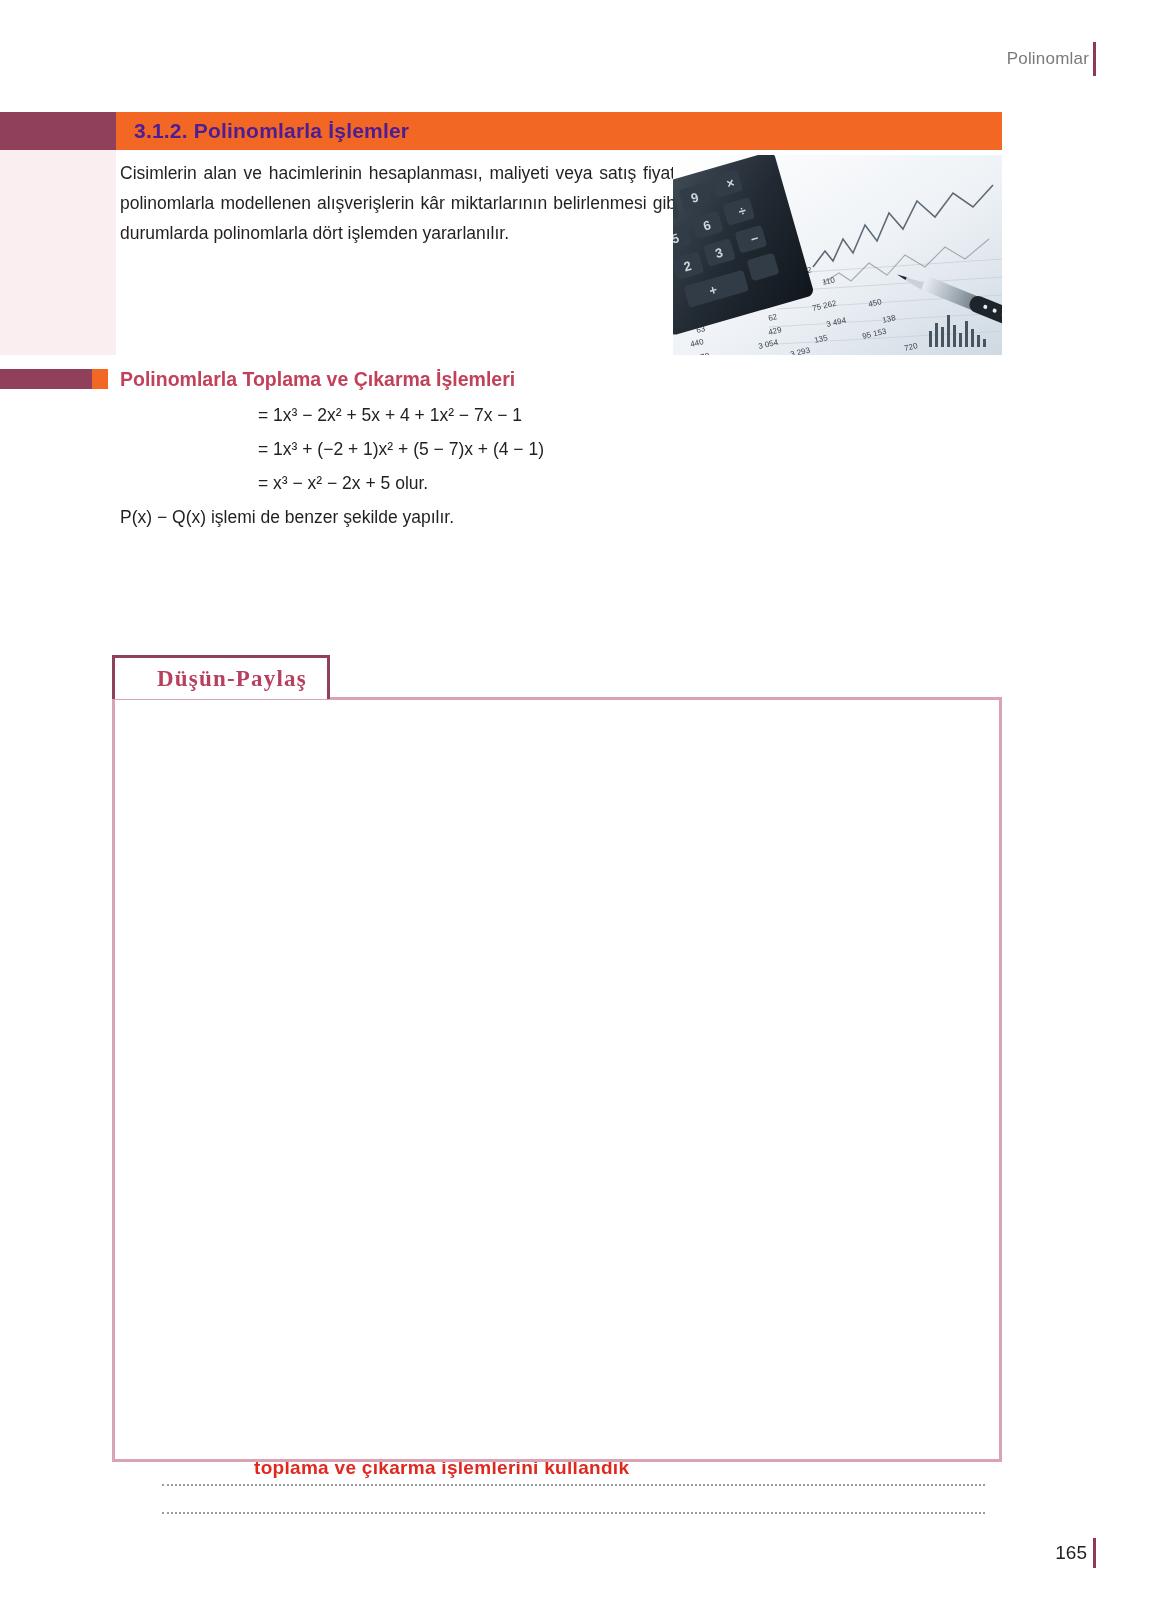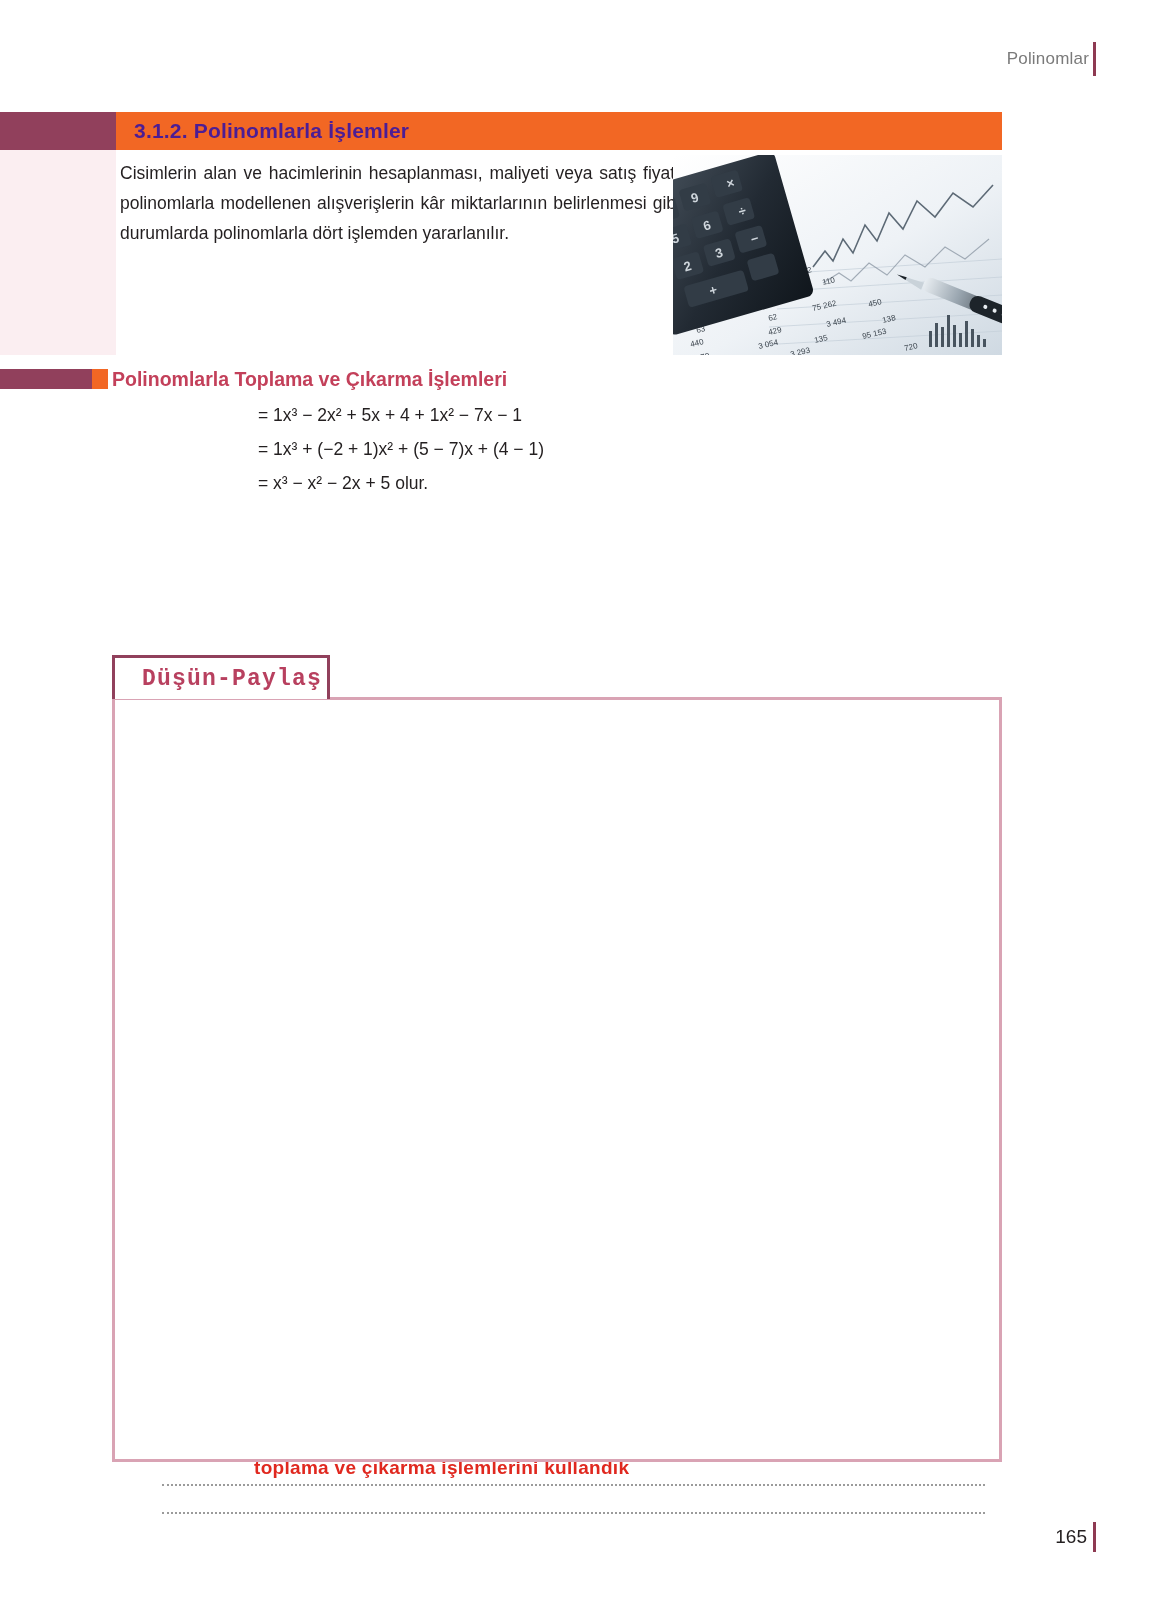--- a/index.html
+++ b/index.html
@@ -118,7 +118,7 @@
     background: #f26724;
   }
   .subhead-text {
-    margin-left: 4px;
+    margin-left: 12px;
     color: #c3405a;
     font-size: 19.5px;
     font-weight: bold;

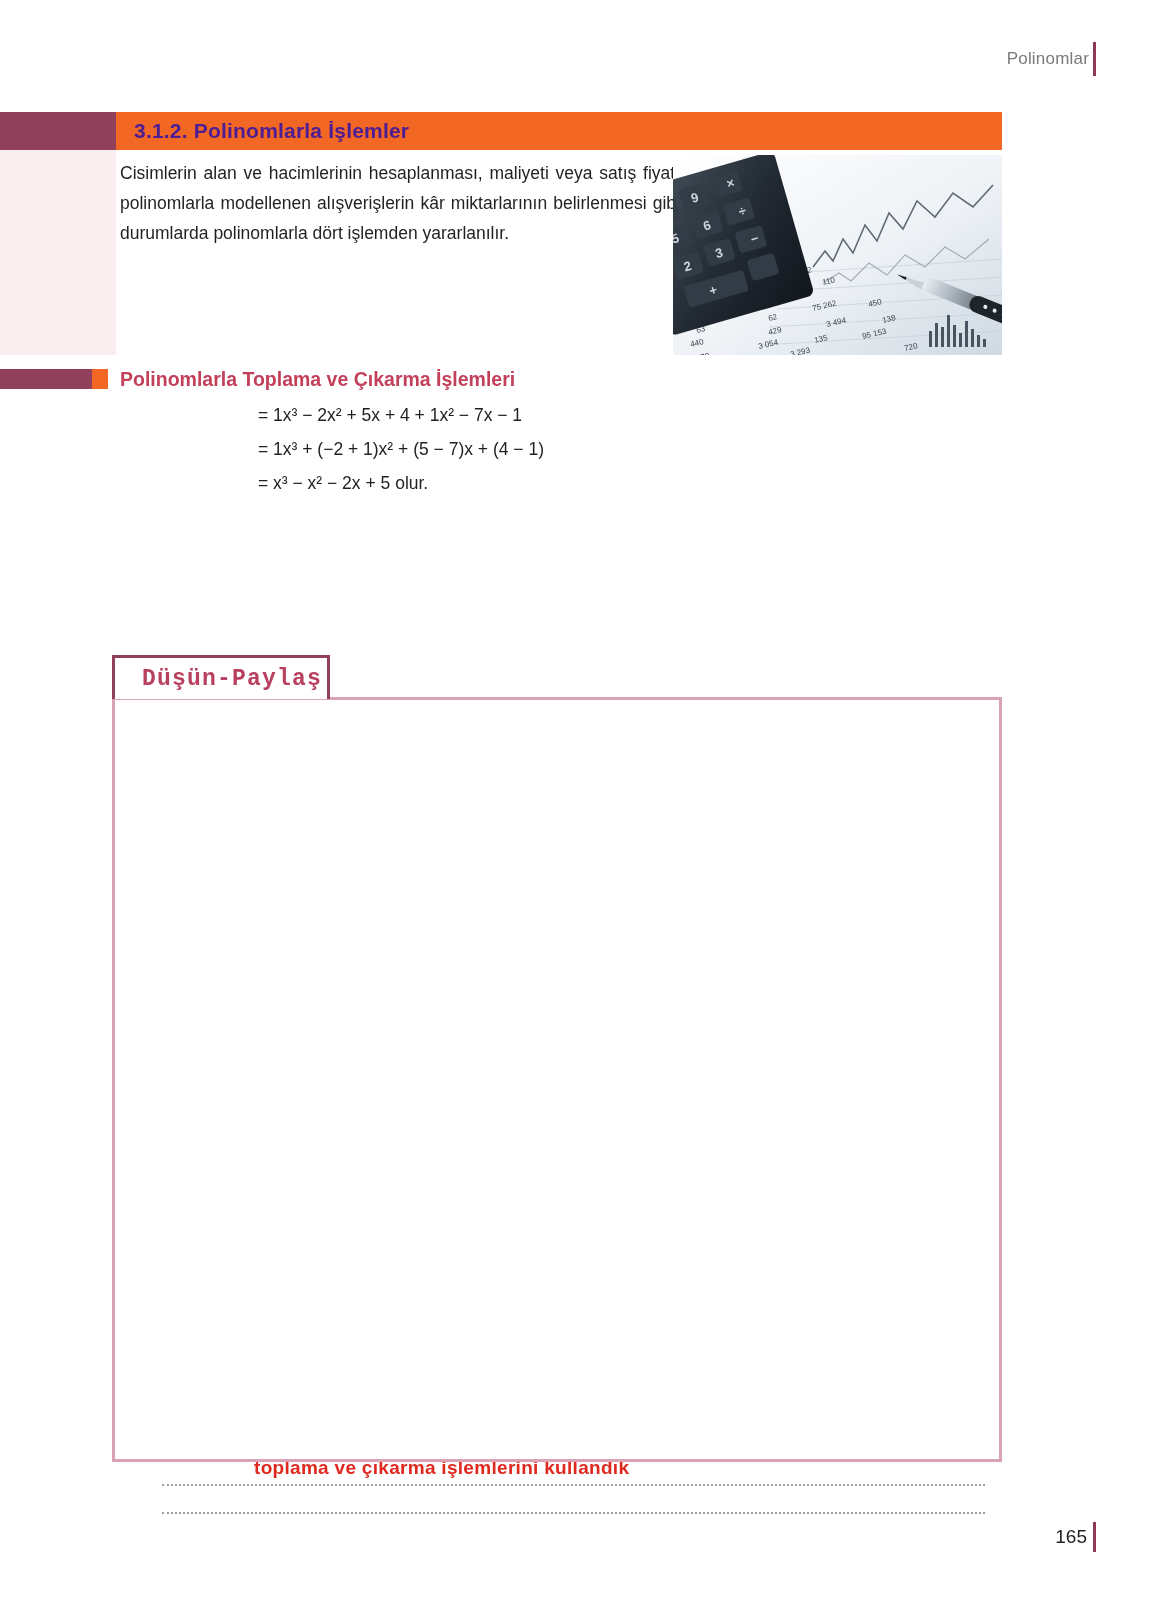--- a/index.html
+++ b/index.html
@@ -401,6 +401,7 @@
   <div class="ln ind">= 1x³ − 2x² + 5x + 4 + 1x² − 7x − 1</div>
   <div class="ln ind">= 1x³ + (−2 + 1)x² + (5 − 7)x + (4 − 1)</div>
   <div class="ln ind">= x³ − x² − 2x + 5 olur.</div>
+  <div class="ln">P(x) − Q(x) işlemi de benzer şekilde yapılır.</div>
 </div>
 
 <div class="dp-box"></div>

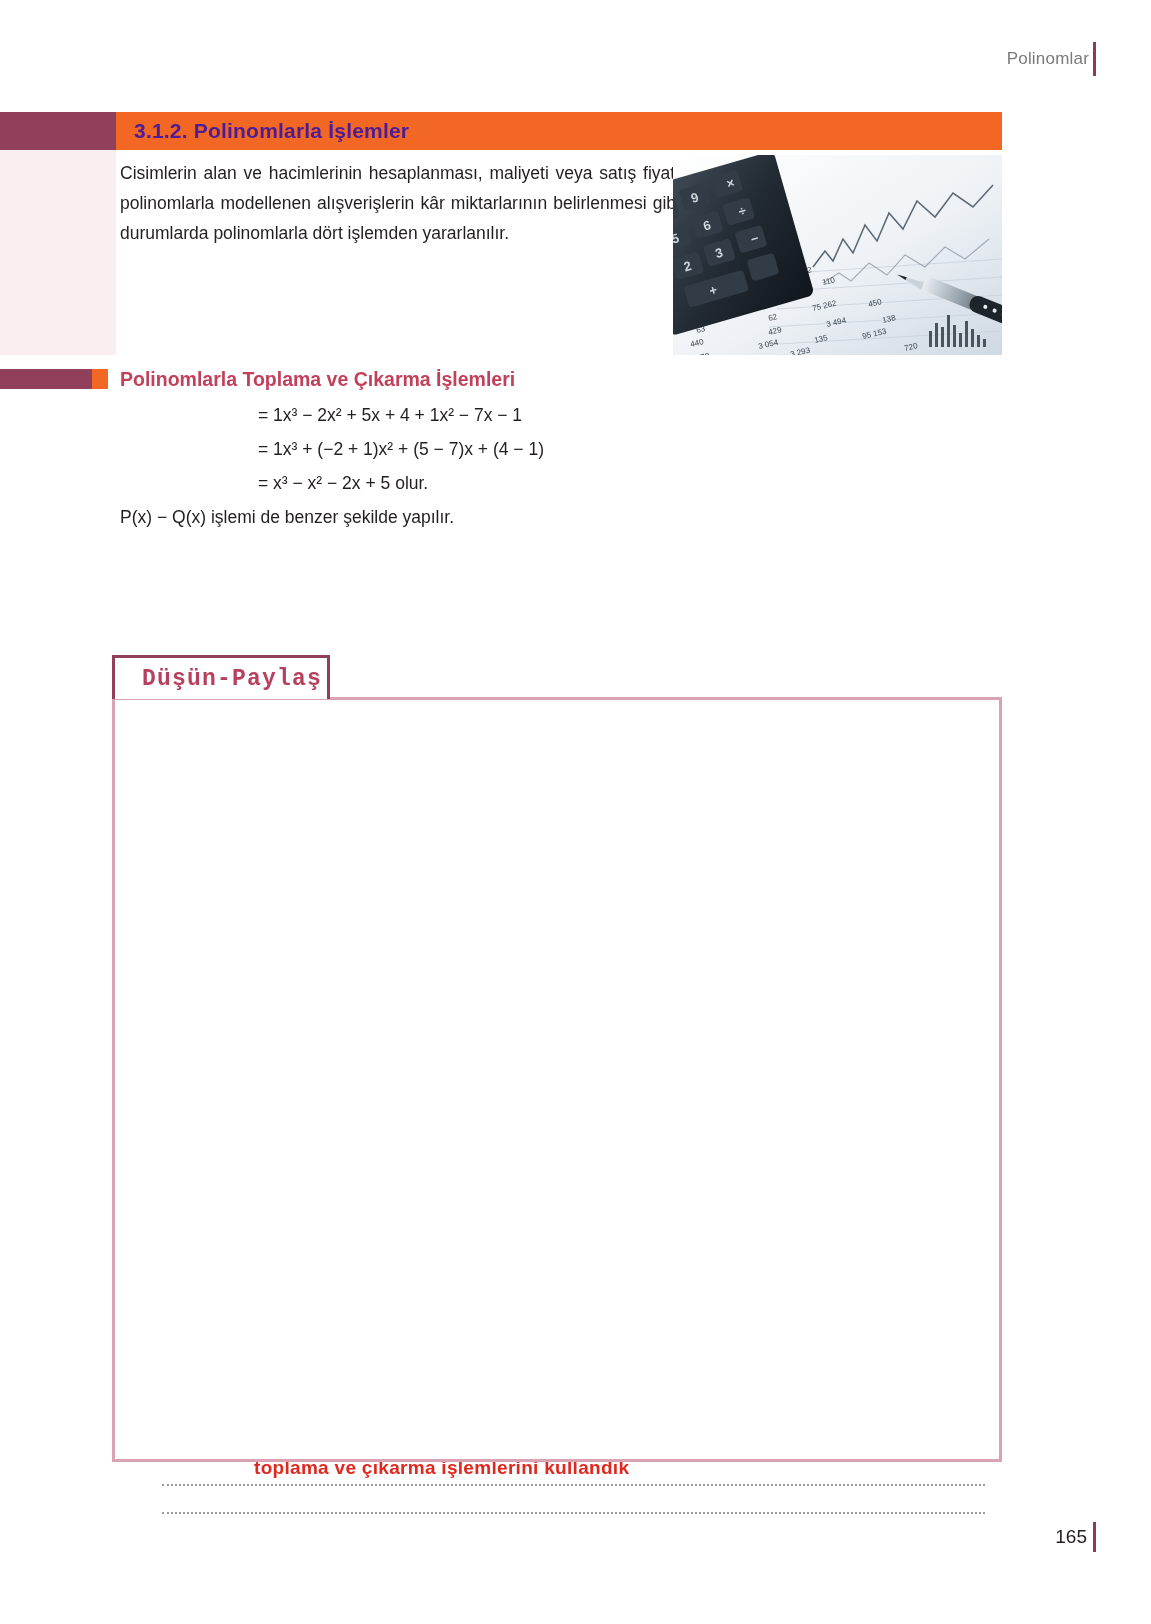--- a/index.html
+++ b/index.html
@@ -154,7 +154,7 @@
   }
   .dp-tab-text {
     color: #b8405f;
-    font-family: Liberation Mono, monospace;
+    font-family: Liberation Serif, serif;
     font-size: 23px;
     font-weight: bold;
     letter-spacing: 1.2px;

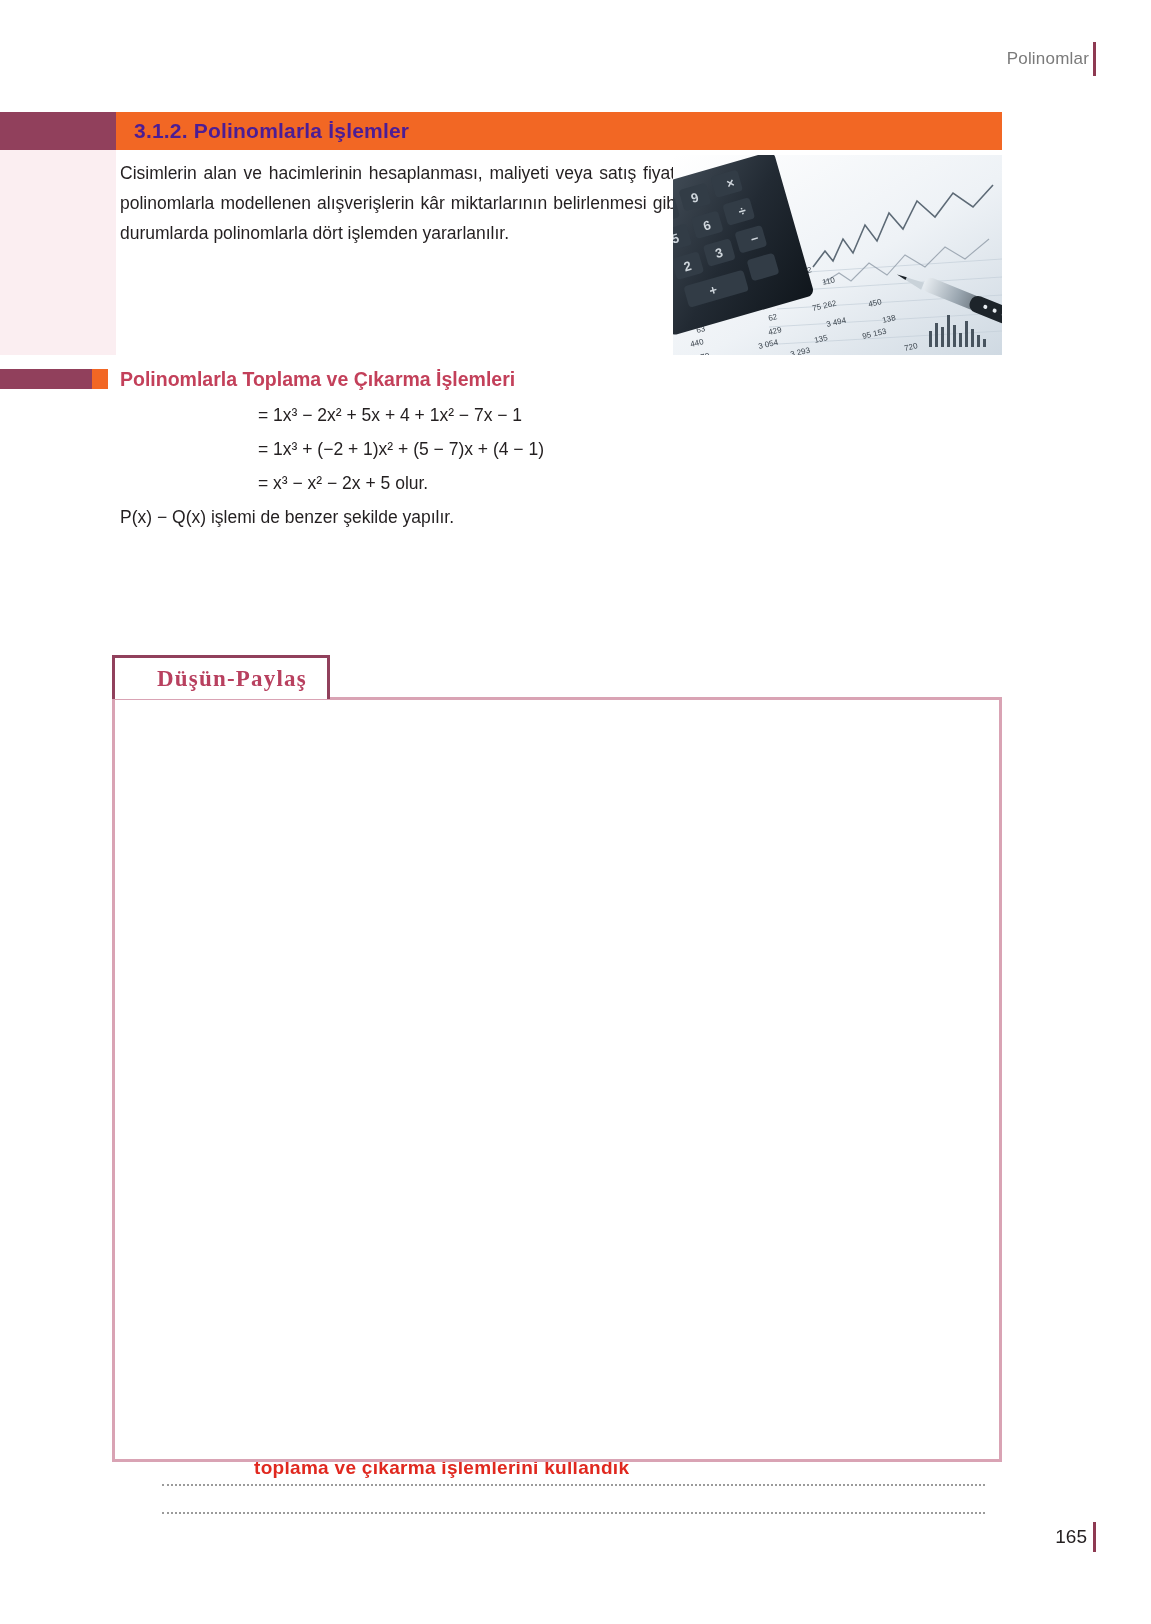--- a/index.html
+++ b/index.html
@@ -251,7 +251,7 @@
   .pagenum-wrap {
     position: absolute;
     right: 55px;
-    bottom: 72px;
+    bottom: 56px;
     display: flex;
     align-items: center;
     gap: 6px;

